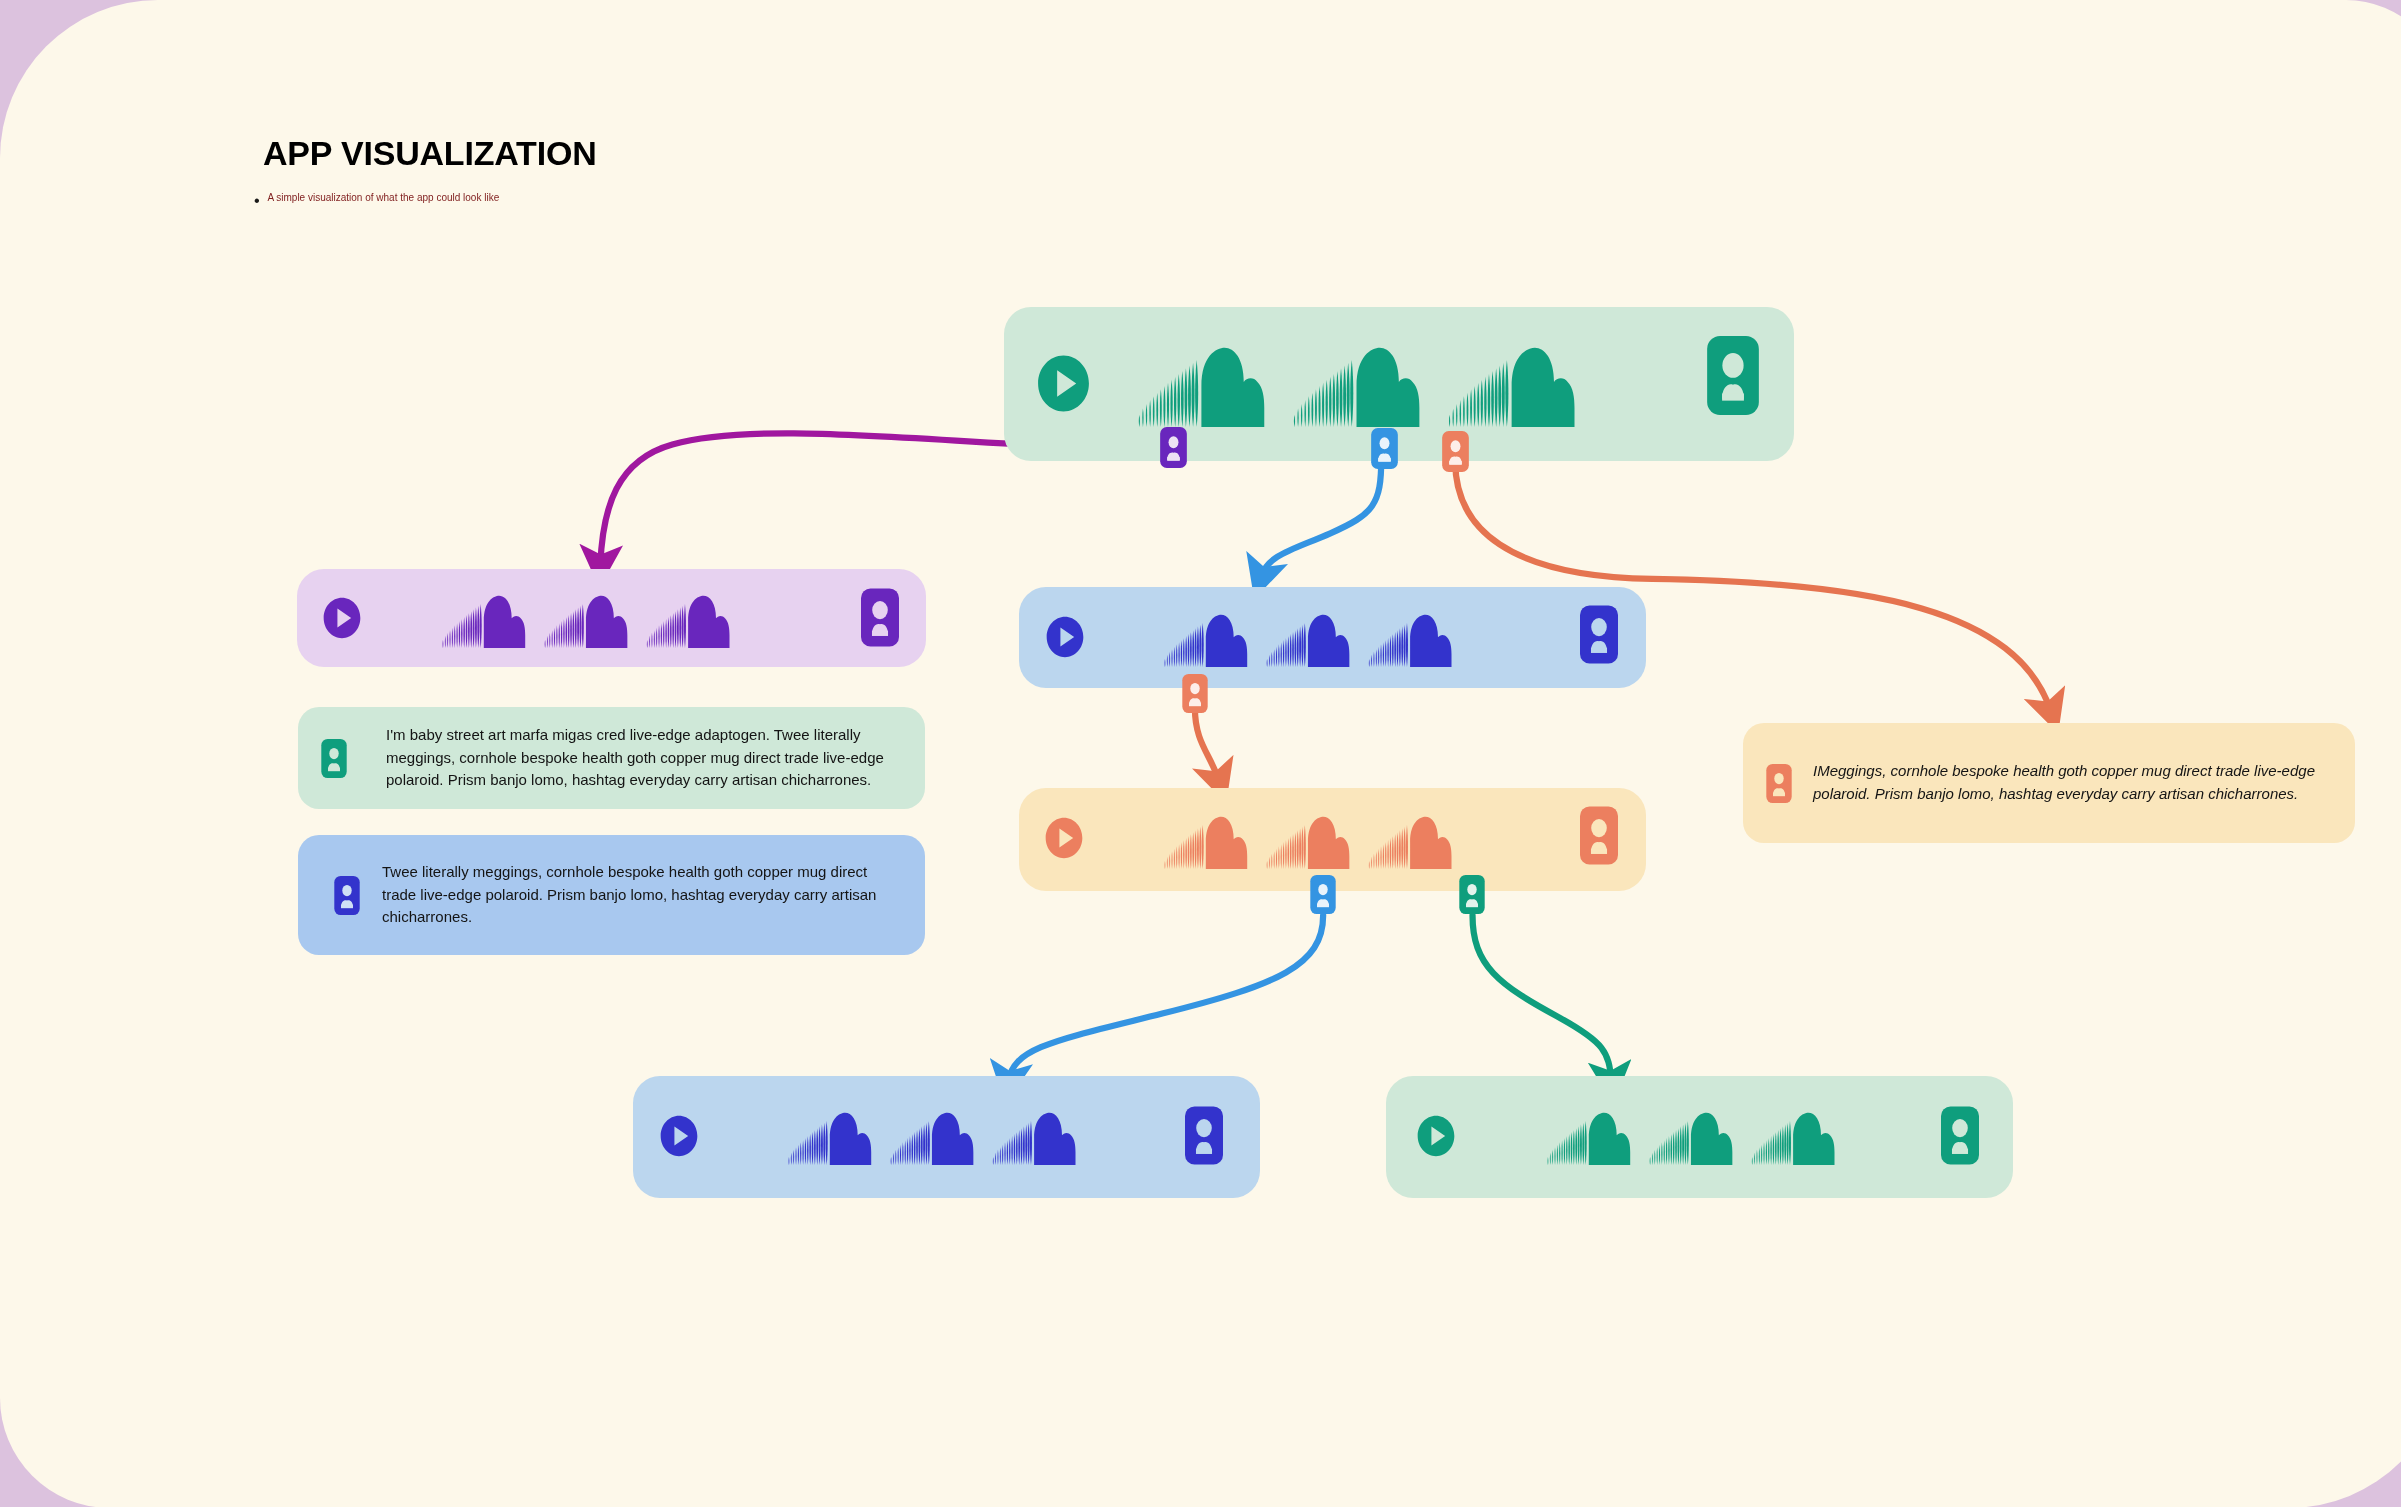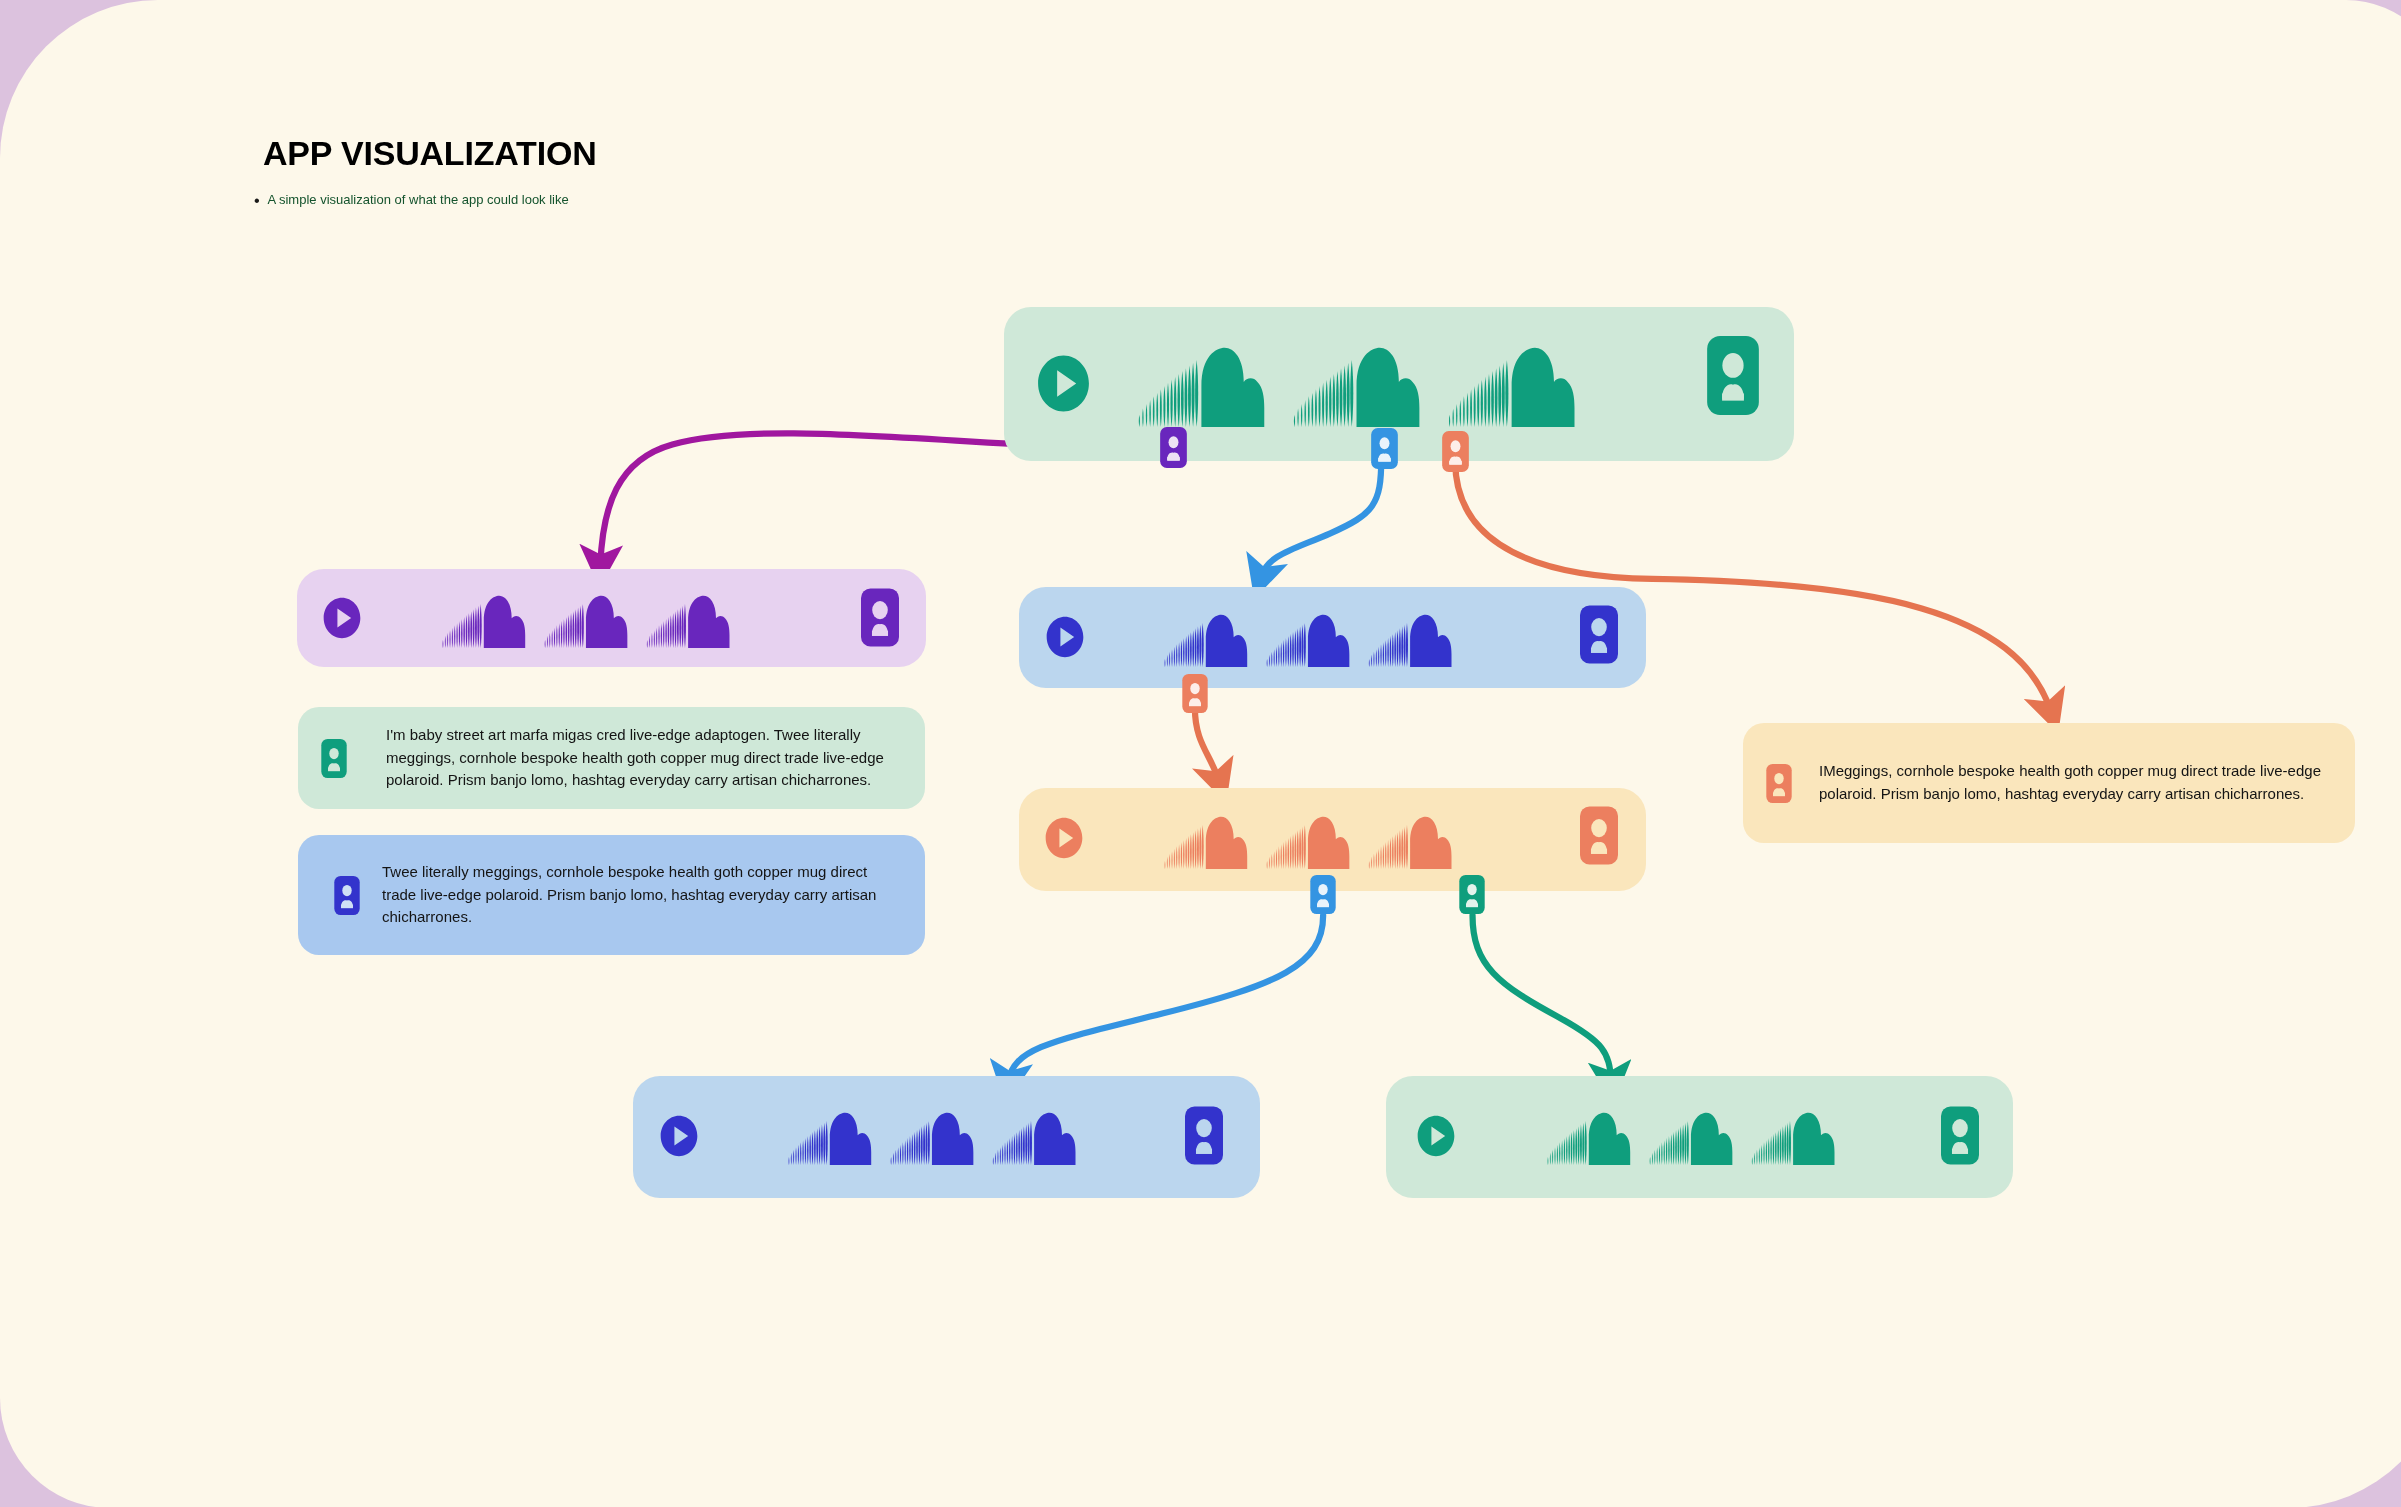--- a/index.html
+++ b/index.html
@@ -33,7 +33,7 @@
     gap: 7.7px;
   }
   #sub-bullet { font-size: 16.3px; line-height: 1; color: #1b1b19; }
-  #subtitle { font-size: 13px; color: #14532d; white-space: nowrap; }
+  #subtitle { font-size: 10px; color: #7f1d1d; white-space: nowrap; }
 
   .audio-card {
     position: absolute;

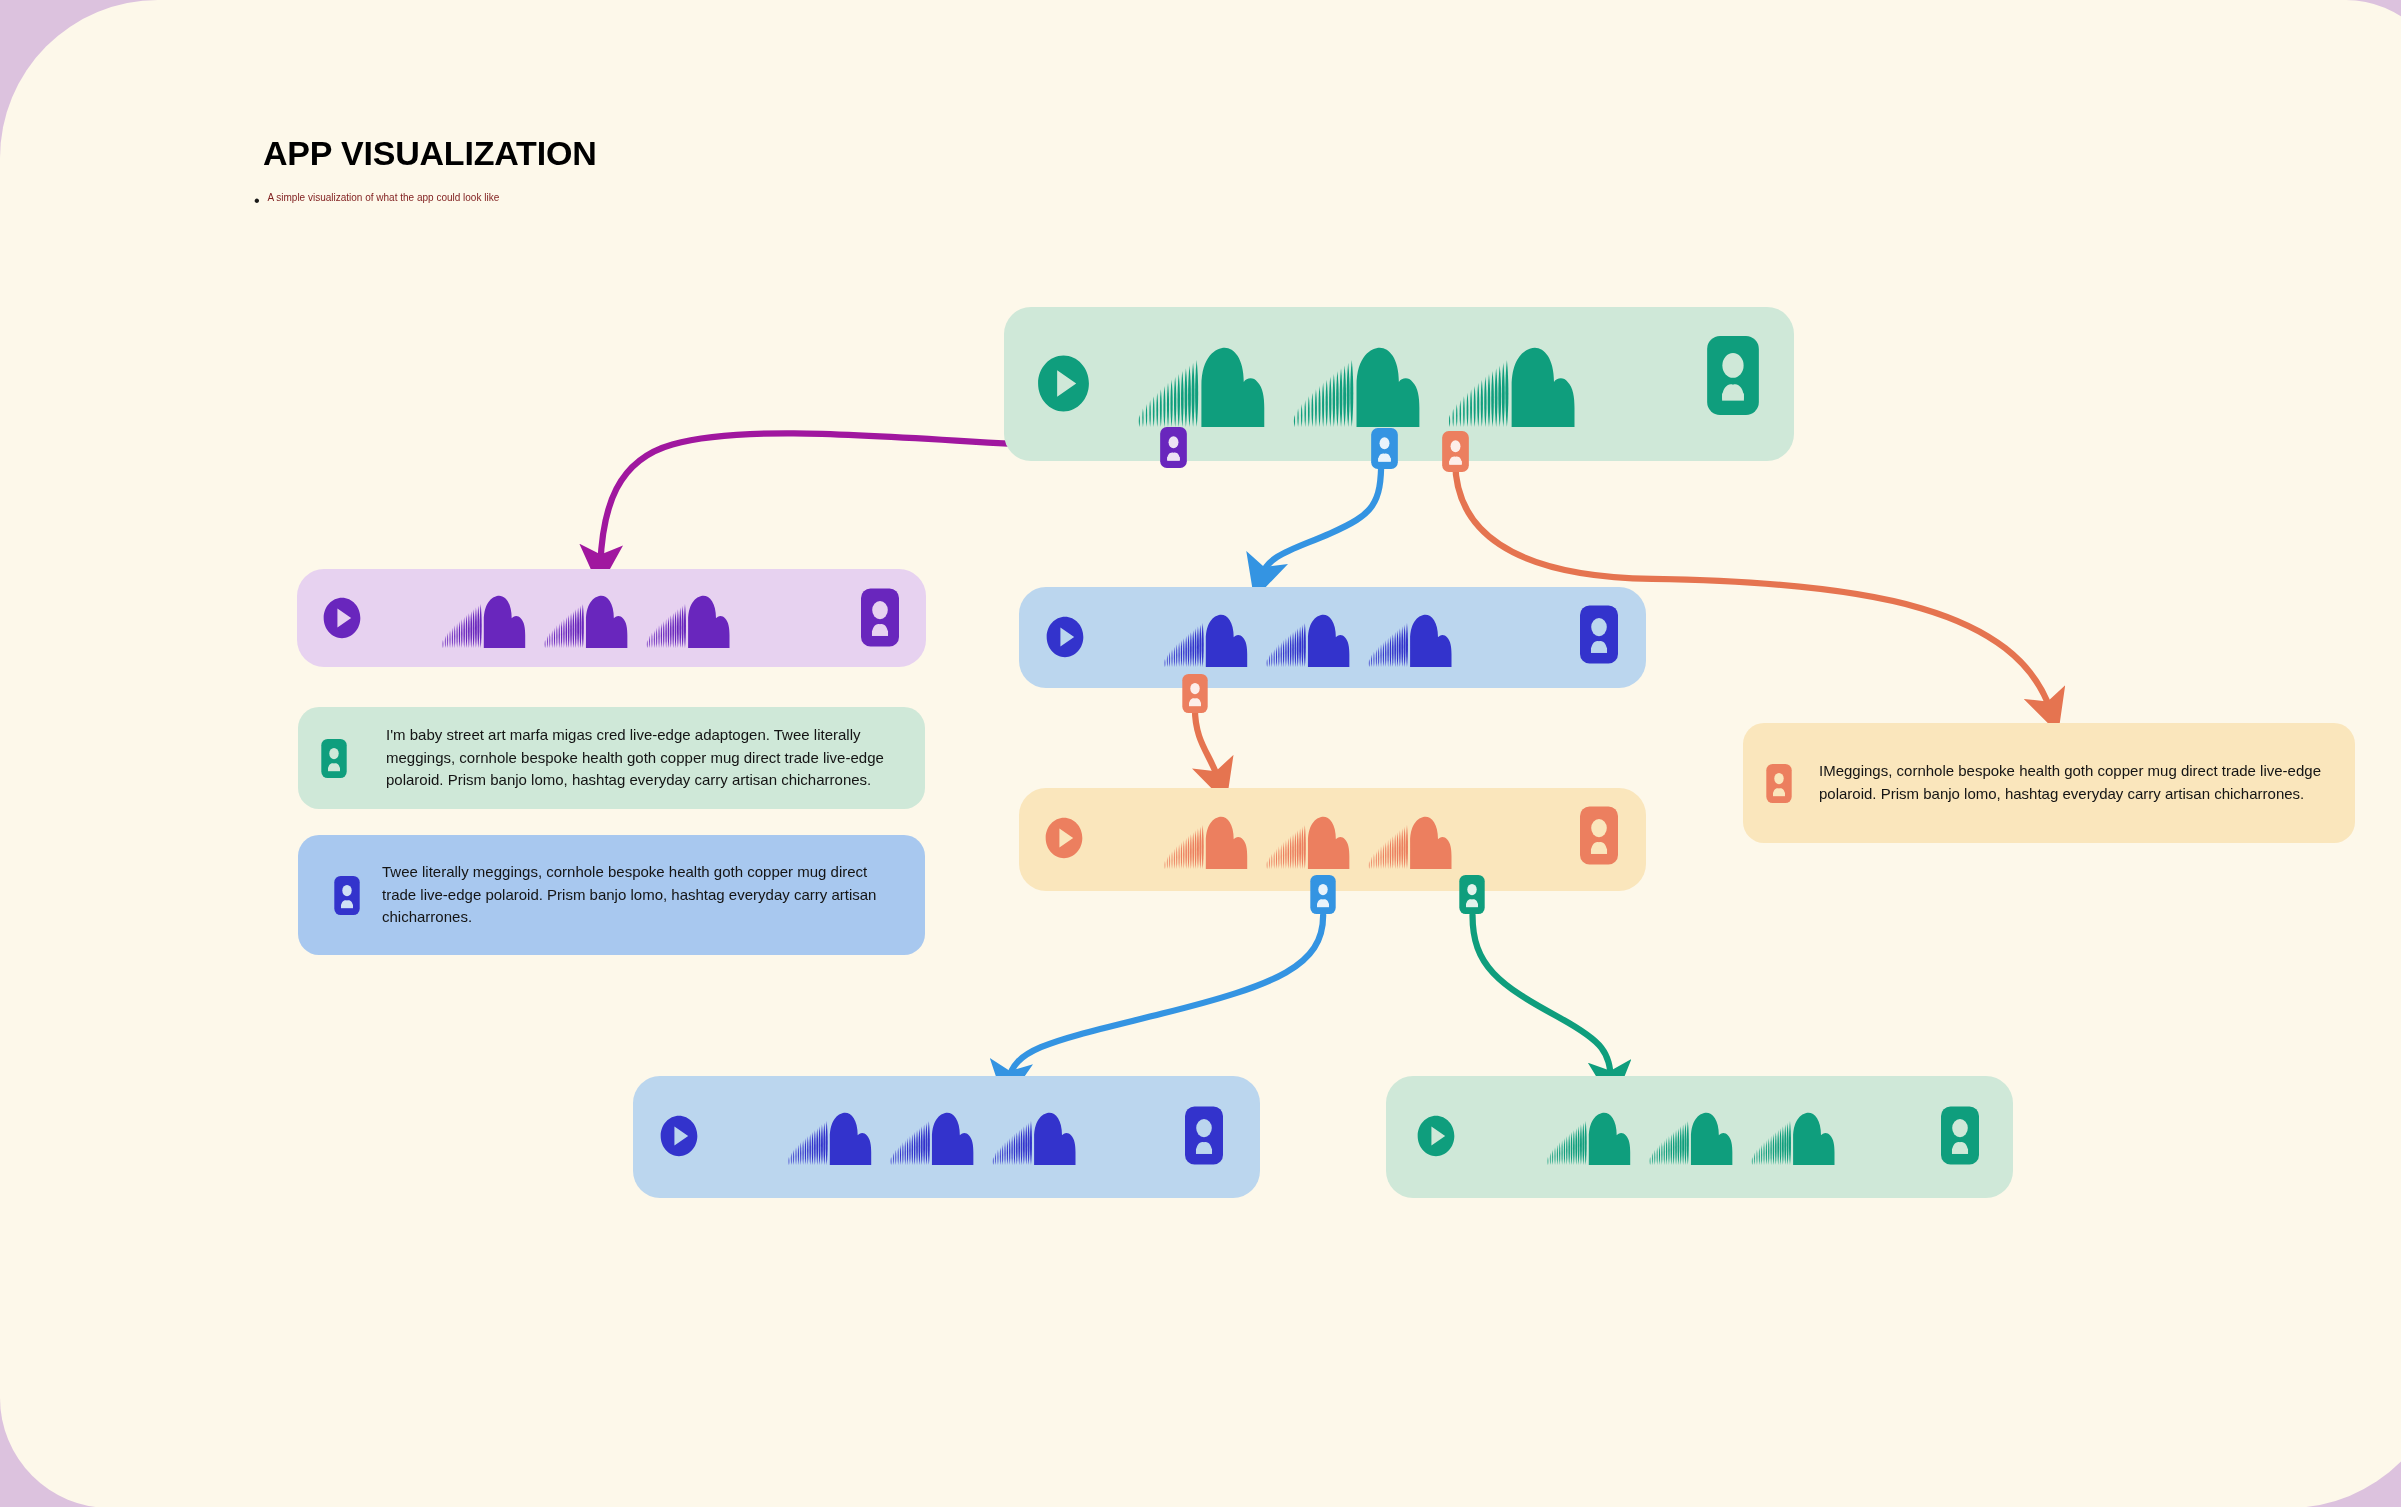--- a/index.html
+++ b/index.html
@@ -761,7 +761,7 @@
         <rect x="7.4" y="31.5" width="13.2" height="4" fill="#fae6bc"></rect>
       </svg>
     </span>
-    <p style="margin-left:27px;">IMeggings, cornhole bespoke health goth copper mug direct trade  live-edge polaroid.  Prism banjo lomo, hashtag everyday carry artisan  chicharrones.</p>
+    <p style="margin-left:21px;font-style:italic;">IMeggings, cornhole bespoke health goth copper mug direct trade  live-edge polaroid.  Prism banjo lomo, hashtag everyday carry artisan  chicharrones.</p>
   </div>
 
   <div class="audio-card" style="left:633px; top:1076px; width:627px; height:122px; background:#bbd6ee;">

